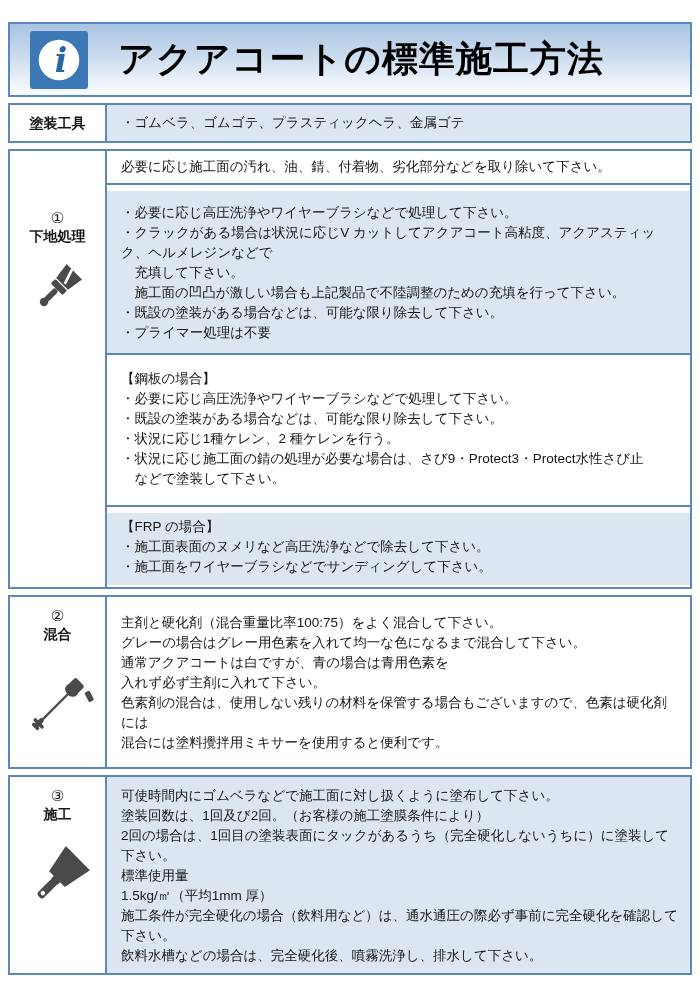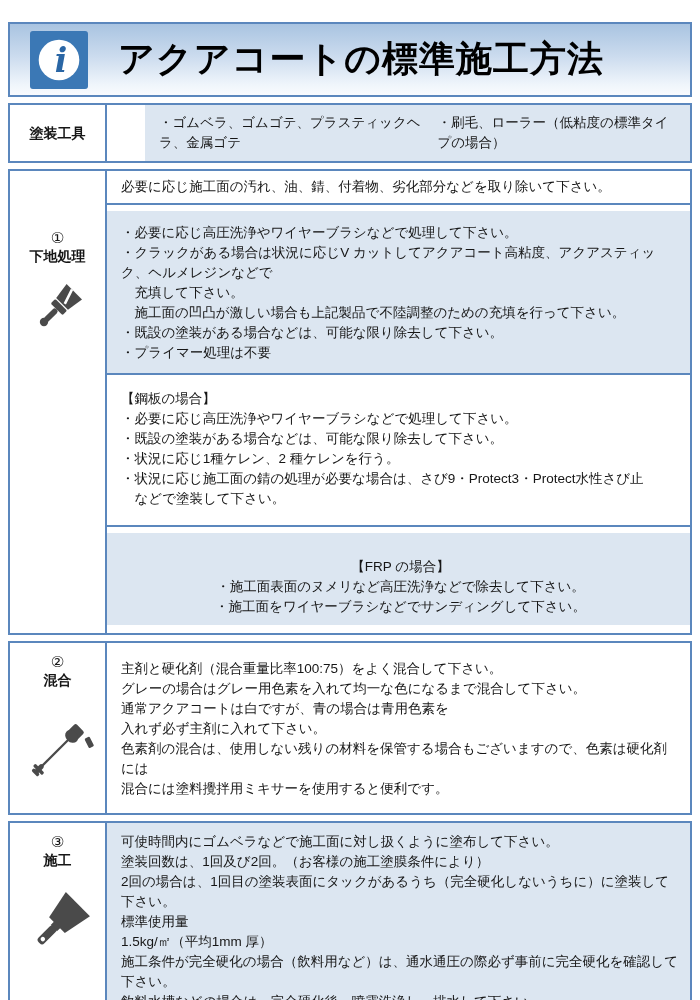--- a/index.html
+++ b/index.html
@@ -38,7 +38,7 @@
   .cell-content{padding:8px 10px 8px 14px;font-size:13.5px;line-height:20px;box-sizing:border-box;overflow:hidden;}
   .fill-blue{background:var(--light-fill);}
   .fill-white{background:#ffffff;}
-  .v-center{display:flex;flex-direction:row;justify-content:center;margin-left:38px;}
+  .v-center{display:flex;flex-direction:column;justify-content:center;}
   .line{white-space:pre-wrap;}
   
   .stack{padding:0;background:#fff;display:block;}

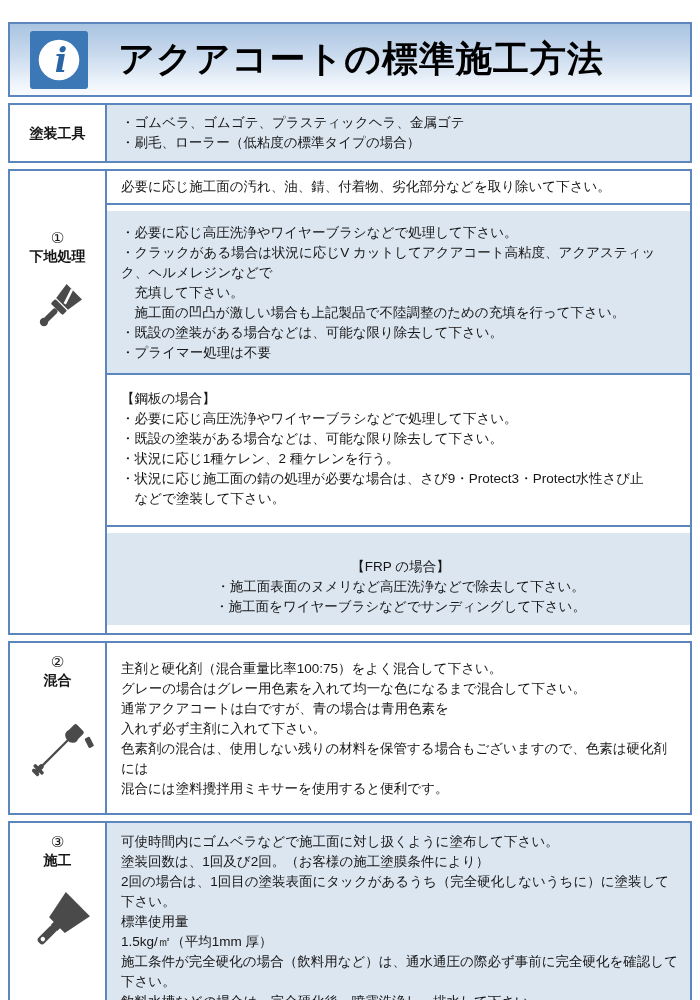--- a/index.html
+++ b/index.html
@@ -81,7 +81,6 @@
     <div class="cell-label">塗装工具</div>
     <div class="cell-content fill-blue v-center tools-content">
         <div class="line">・ゴムベラ、ゴムゴテ、プラスティックヘラ、金属ゴテ</div>
-        <div class="line">・刷毛、ローラー（低粘度の標準タイプの場合）</div>
       </div>
   </div>
 

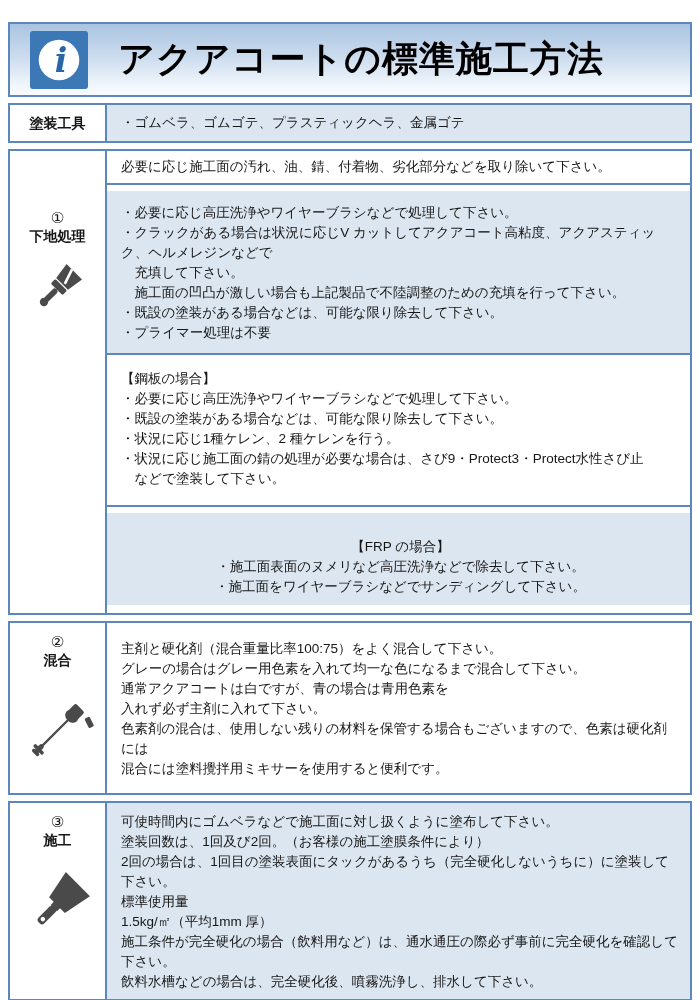--- a/index.html
+++ b/index.html
@@ -50,7 +50,7 @@
   .subbox.pad-slim{padding-top:6px;padding-bottom:6px;}
   .subbox.mortar{padding-top:12px;padding-bottom:10px;}
   .subbox.steel{padding-top:8px;padding-bottom:16px;}
-  .subbox.last{border-bottom:0;margin-bottom:8px;padding-top:24px;padding-bottom:8px;text-align:center;}
+  .subbox.last{border-bottom:0;margin-bottom:2px;padding-top:4px;padding-bottom:8px;}
   
   .s1-label{padding-top:58px;}
   .s2-label,.s3-label{padding-top:10px;justify-content:flex-start;}

